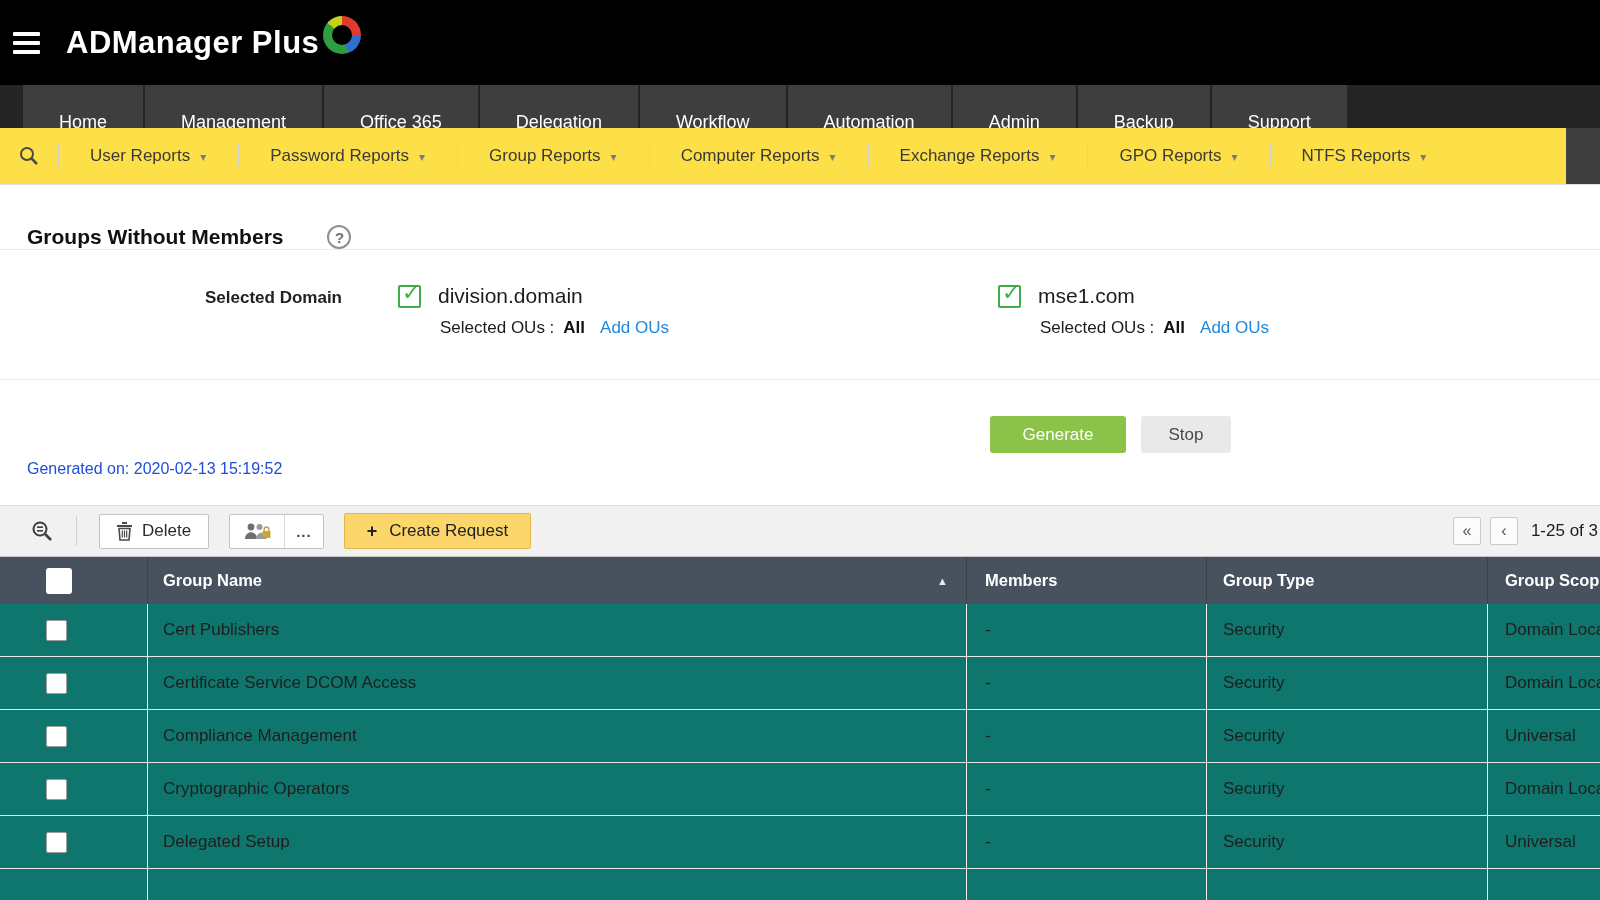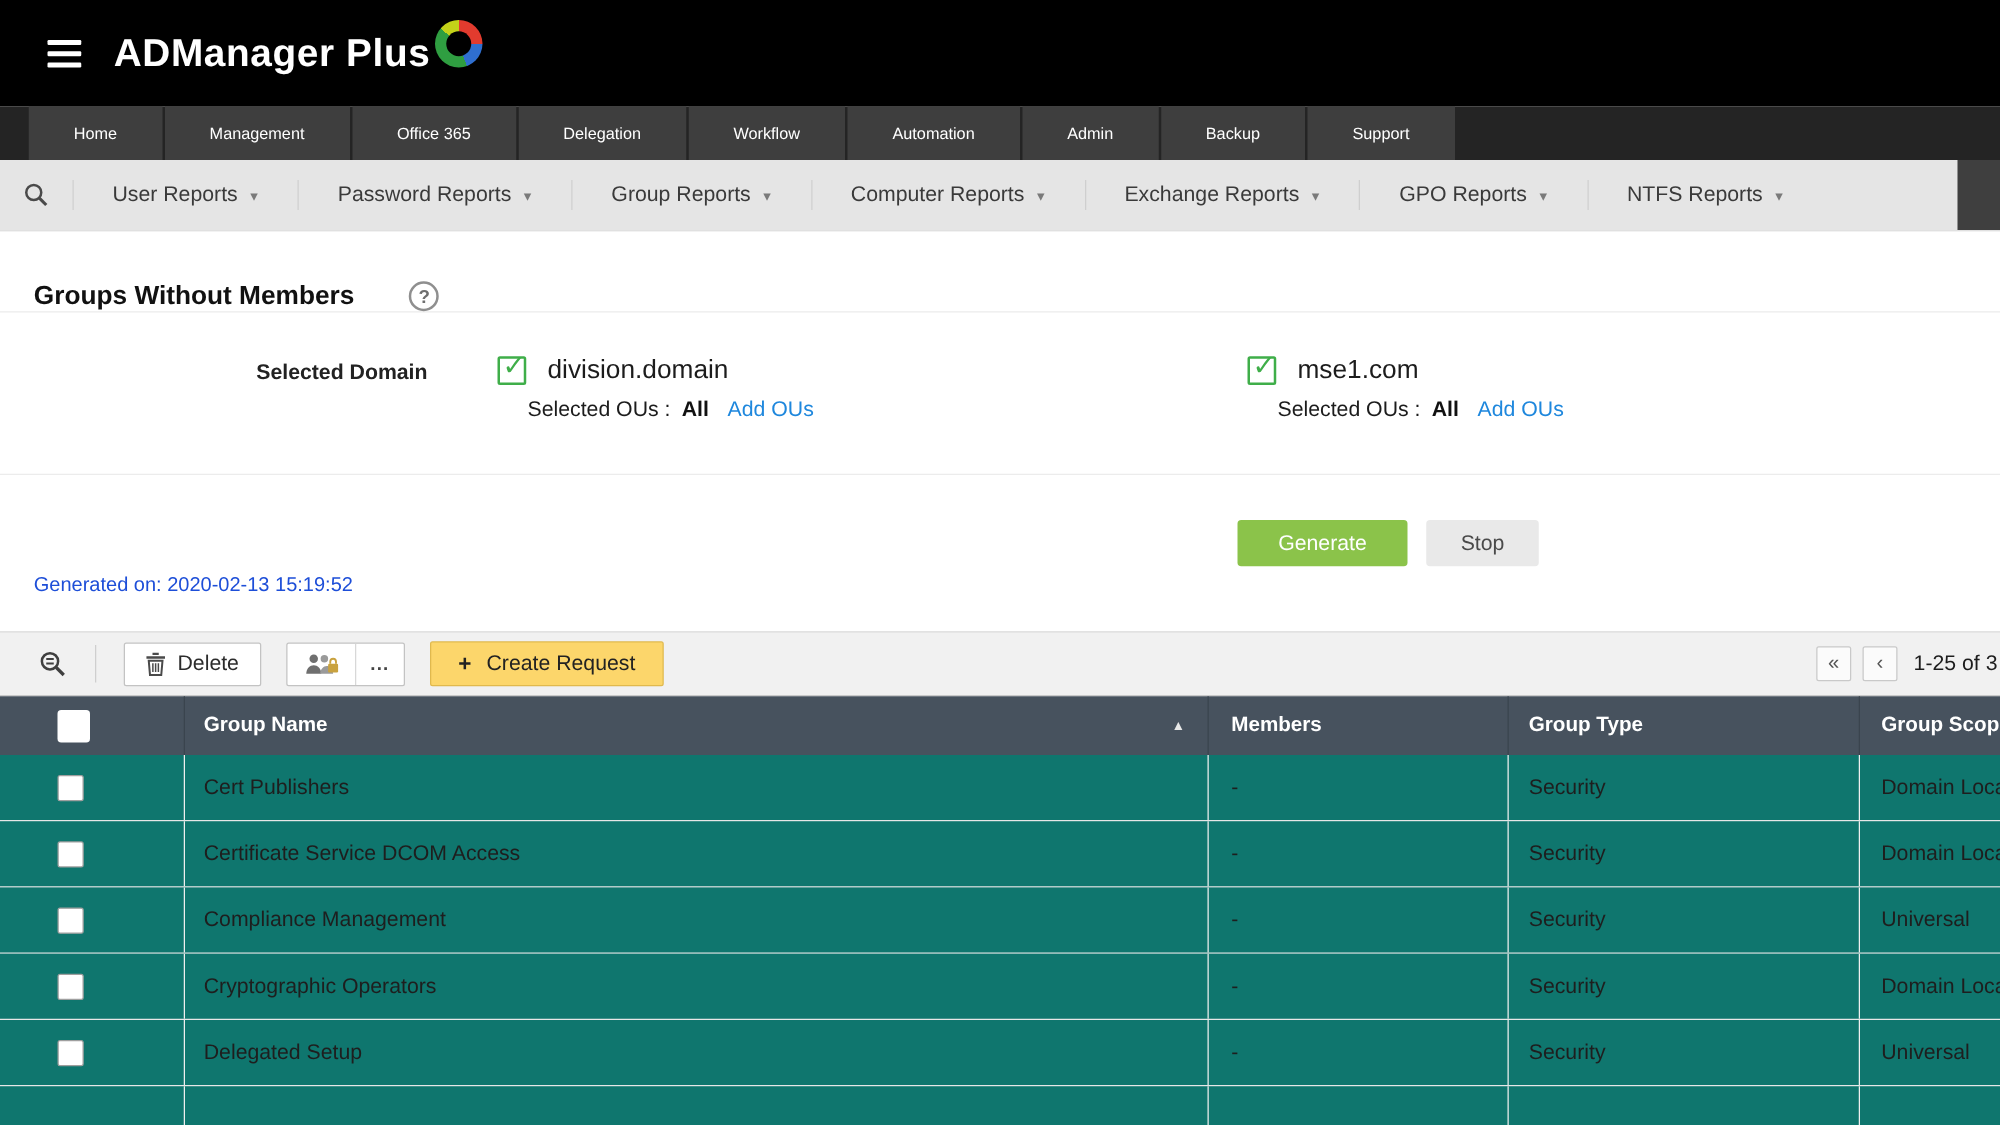--- a/index.html
+++ b/index.html
@@ -5,7 +5,7 @@
   *{box-sizing:border-box;margin:0;padding:0}
   html,body{width:1600px;height:900px;overflow:hidden;background:#fff;font-family:"Liberation Sans","DejaVu Sans",sans-serif}
   
-  .topbar{height:85px;background:#000;display:flex;align-items:center;padding-left:38px}
+  .topbar{height:85px;background:#000;display:flex;align-items:center;padding-left:13px}
   .burger{width:27px;display:flex;flex-direction:column;gap:5px;cursor:pointer}
   .burger span{height:4px;background:#fff;border-radius:1px}
   .logo{display:flex;align-items:flex-start;margin-left:26px}

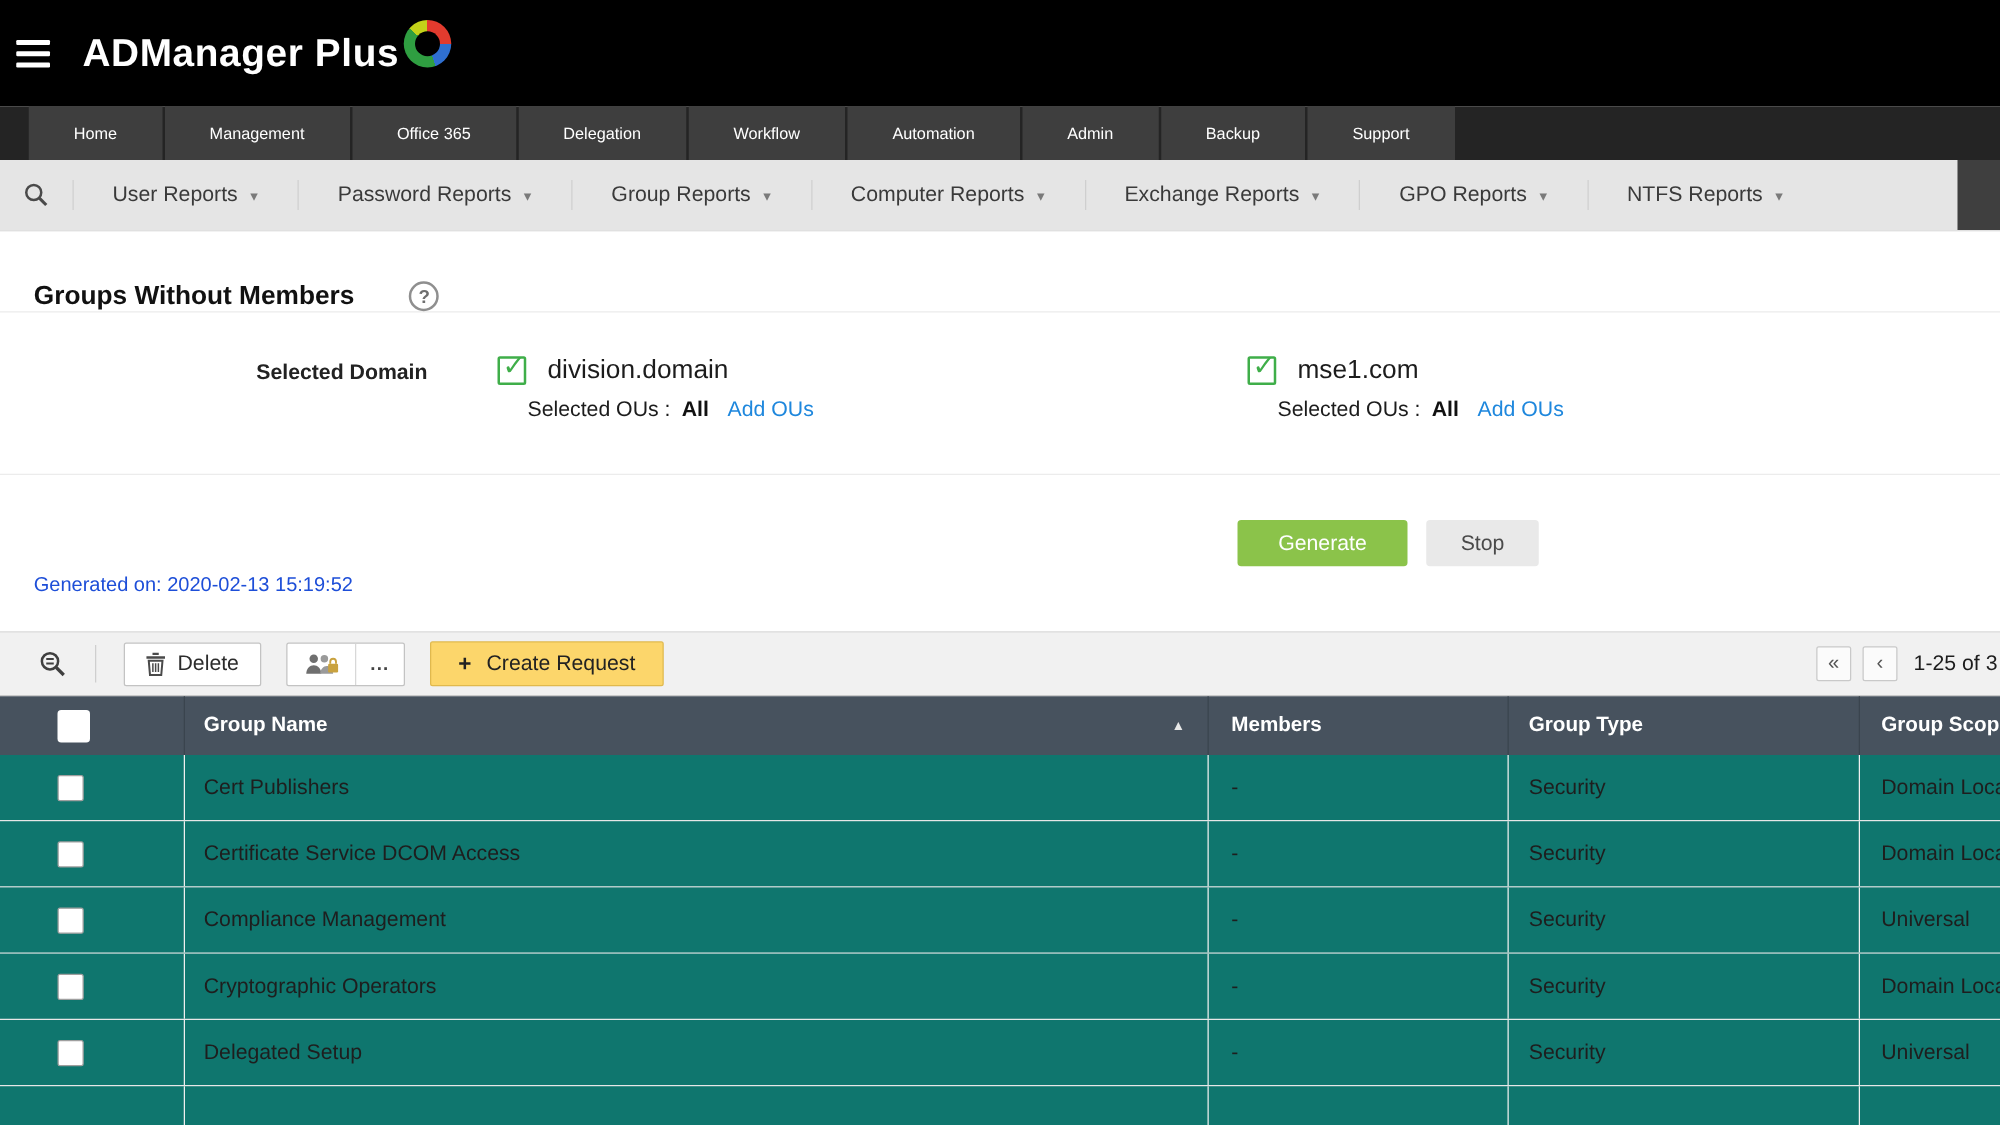--- a/index.html
+++ b/index.html
@@ -15,7 +15,7 @@
   .swirl::after{content:"";position:absolute;inset:9px;background:#000;border-radius:50%}
   
   .tabs{height:43px;background:#242424;display:flex;gap:2px;padding-left:23px}
-  .tab{background:#3e3e3e;color:#fff;font-size:13px;line-height:43px;padding:0 36px;cursor:pointer;white-space:nowrap}
+  .tab{background:#3e3e3e;color:#fff;font-size:18px;line-height:43px;padding:16px 36px;cursor:pointer;white-space:nowrap}
   .tab.active{background:#fff;color:#151515;font-weight:bold}
   
   .subnav{position:relative;height:57px;background:#e5e5e5;border-bottom:1px solid #e0e0e0;display:flex;align-items:center;overflow:hidden}

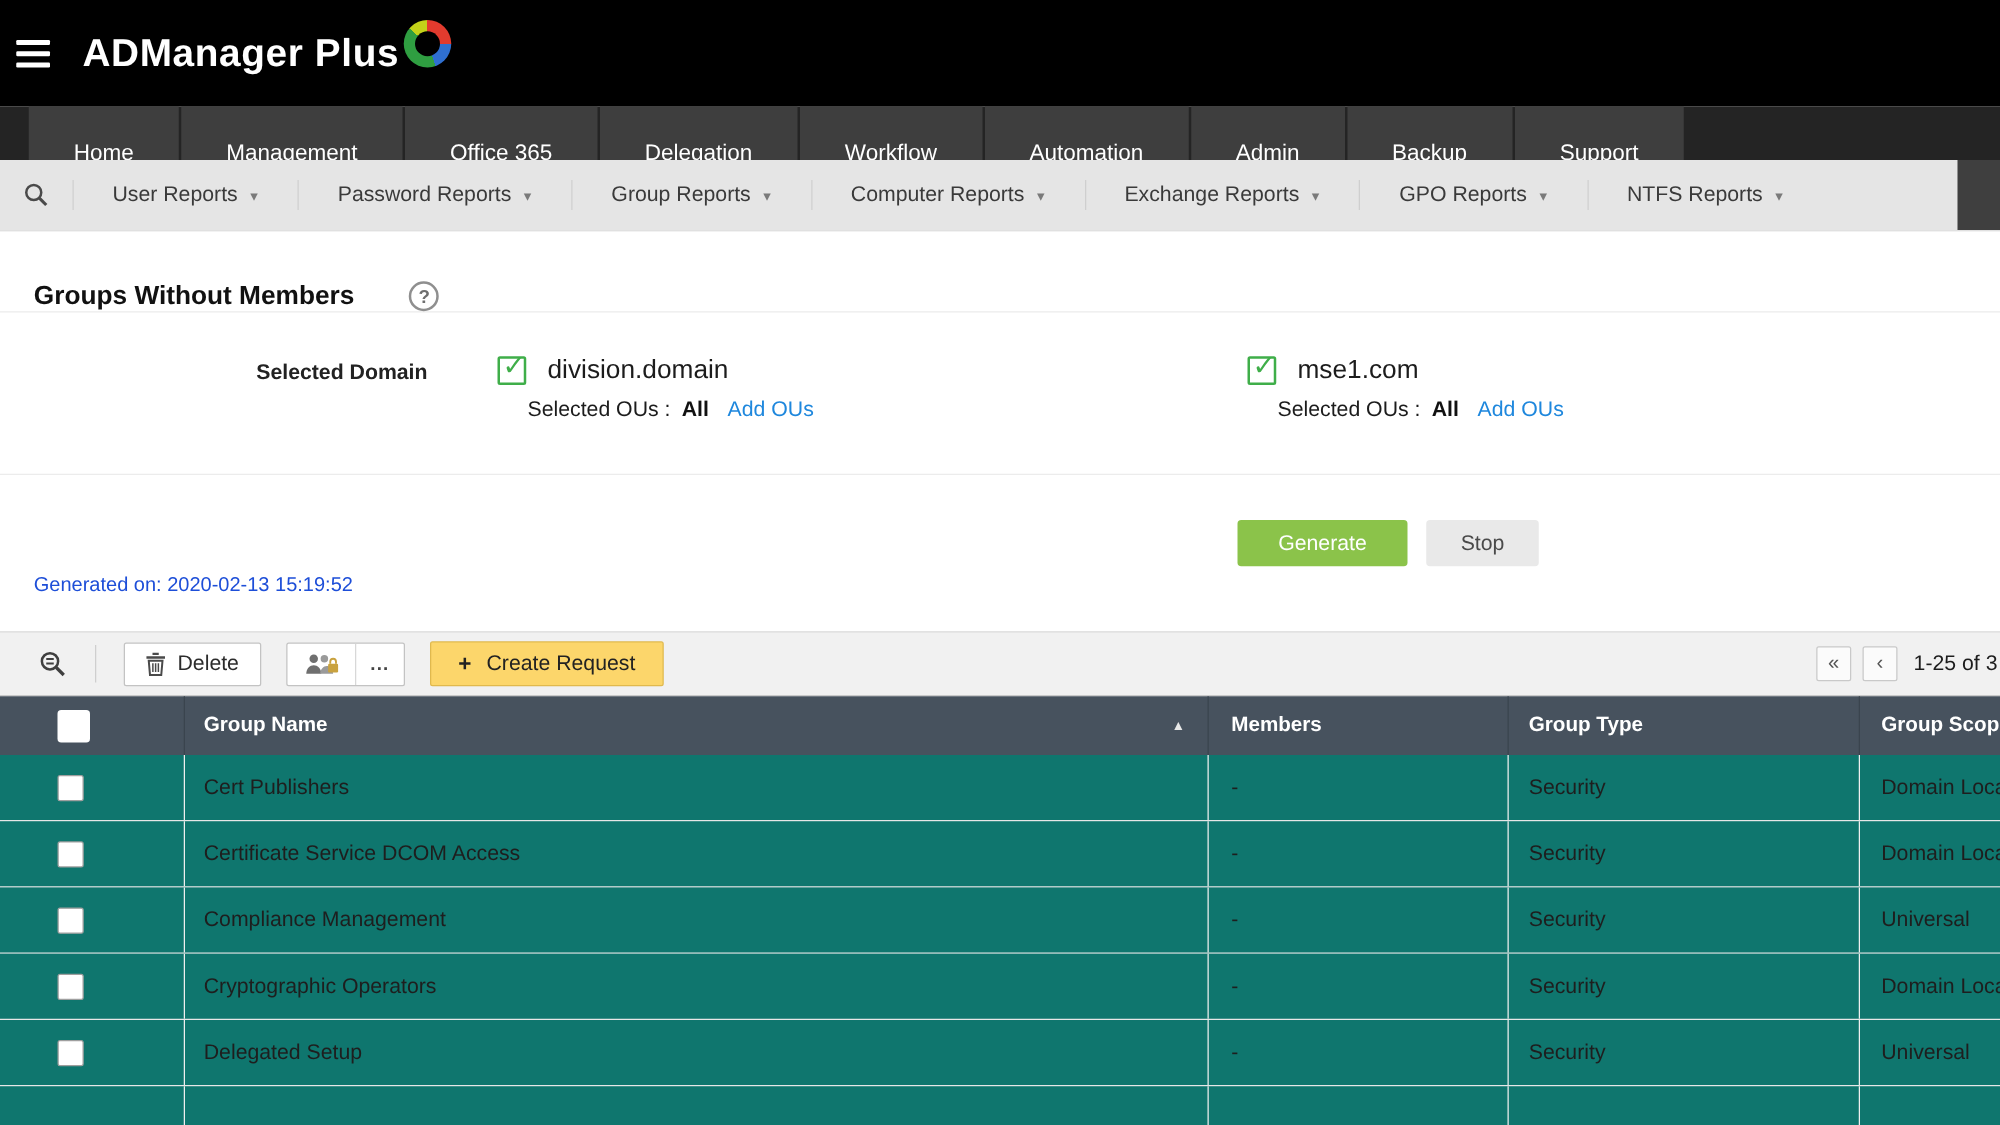--- a/index.html
+++ b/index.html
@@ -18,7 +18,7 @@
   .tab{background:#3e3e3e;color:#fff;font-size:18px;line-height:43px;padding:16px 36px;cursor:pointer;white-space:nowrap}
   .tab.active{background:#fff;color:#151515;font-weight:bold}
   
-  .subnav{position:relative;height:57px;background:#e5e5e5;border-bottom:1px solid #e0e0e0;display:flex;align-items:center;overflow:hidden}
+  .subnav{position:relative;height:57px;background:#fde047;border-bottom:1px solid #e0e0e0;display:flex;align-items:center;overflow:hidden}
   .subnav-search{width:58px;display:flex;justify-content:center;align-items:center;cursor:pointer;flex:none}
   .subnav-item{position:relative;display:flex;align-items:center;gap:10px;padding:0 32px;font-size:17px;color:#3a3a3a;height:100%;cursor:pointer;white-space:nowrap;flex:none}
   .subnav-item::before{content:"";position:absolute;left:0;top:16px;bottom:16px;width:1px;background:#cfcfcf}

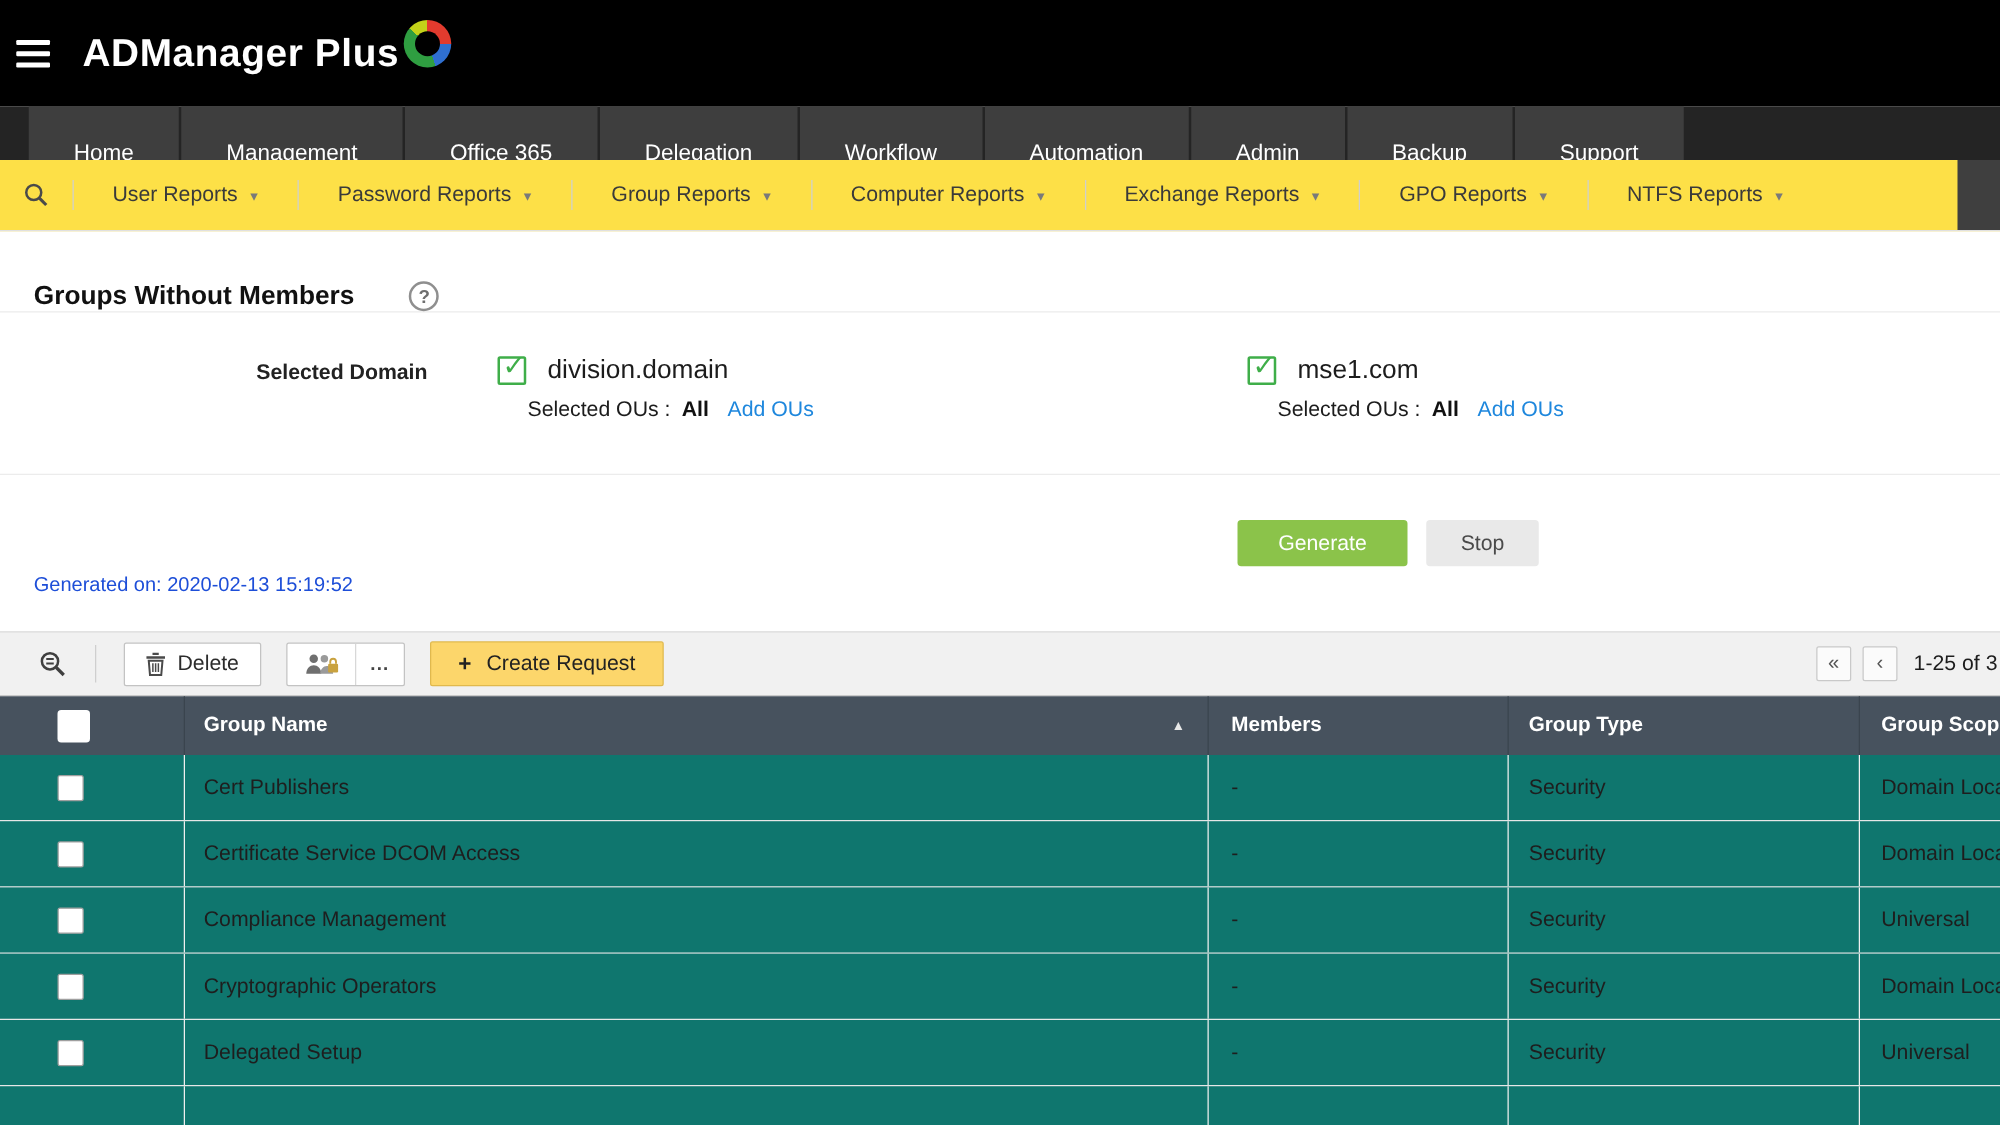--- a/index.html
+++ b/index.html
@@ -37,7 +37,7 @@
   .gcheck{position:relative;width:23px;height:23px;border:2px solid #3fae49;border-radius:2px;background:#fff;cursor:pointer;flex:none}
   .gcheck .mark{position:absolute;left:2px;top:-7px;color:#3fae49;font-size:22px;font-weight:bold}
   .d-name{font-size:21px;color:#1c1c1c}
-  .d-row2{margin-left:24px;margin-top:10px;font-size:17px;color:#1c1c1c;display:flex;gap:9px;align-items:center}
+  .d-row2{margin-left:42px;margin-top:10px;font-size:17px;color:#1c1c1c;display:flex;gap:9px;align-items:center}
   .d-row2 b{color:#111}
   .link{color:#1e87dd;cursor:pointer;margin-left:6px;text-decoration:none}
   

